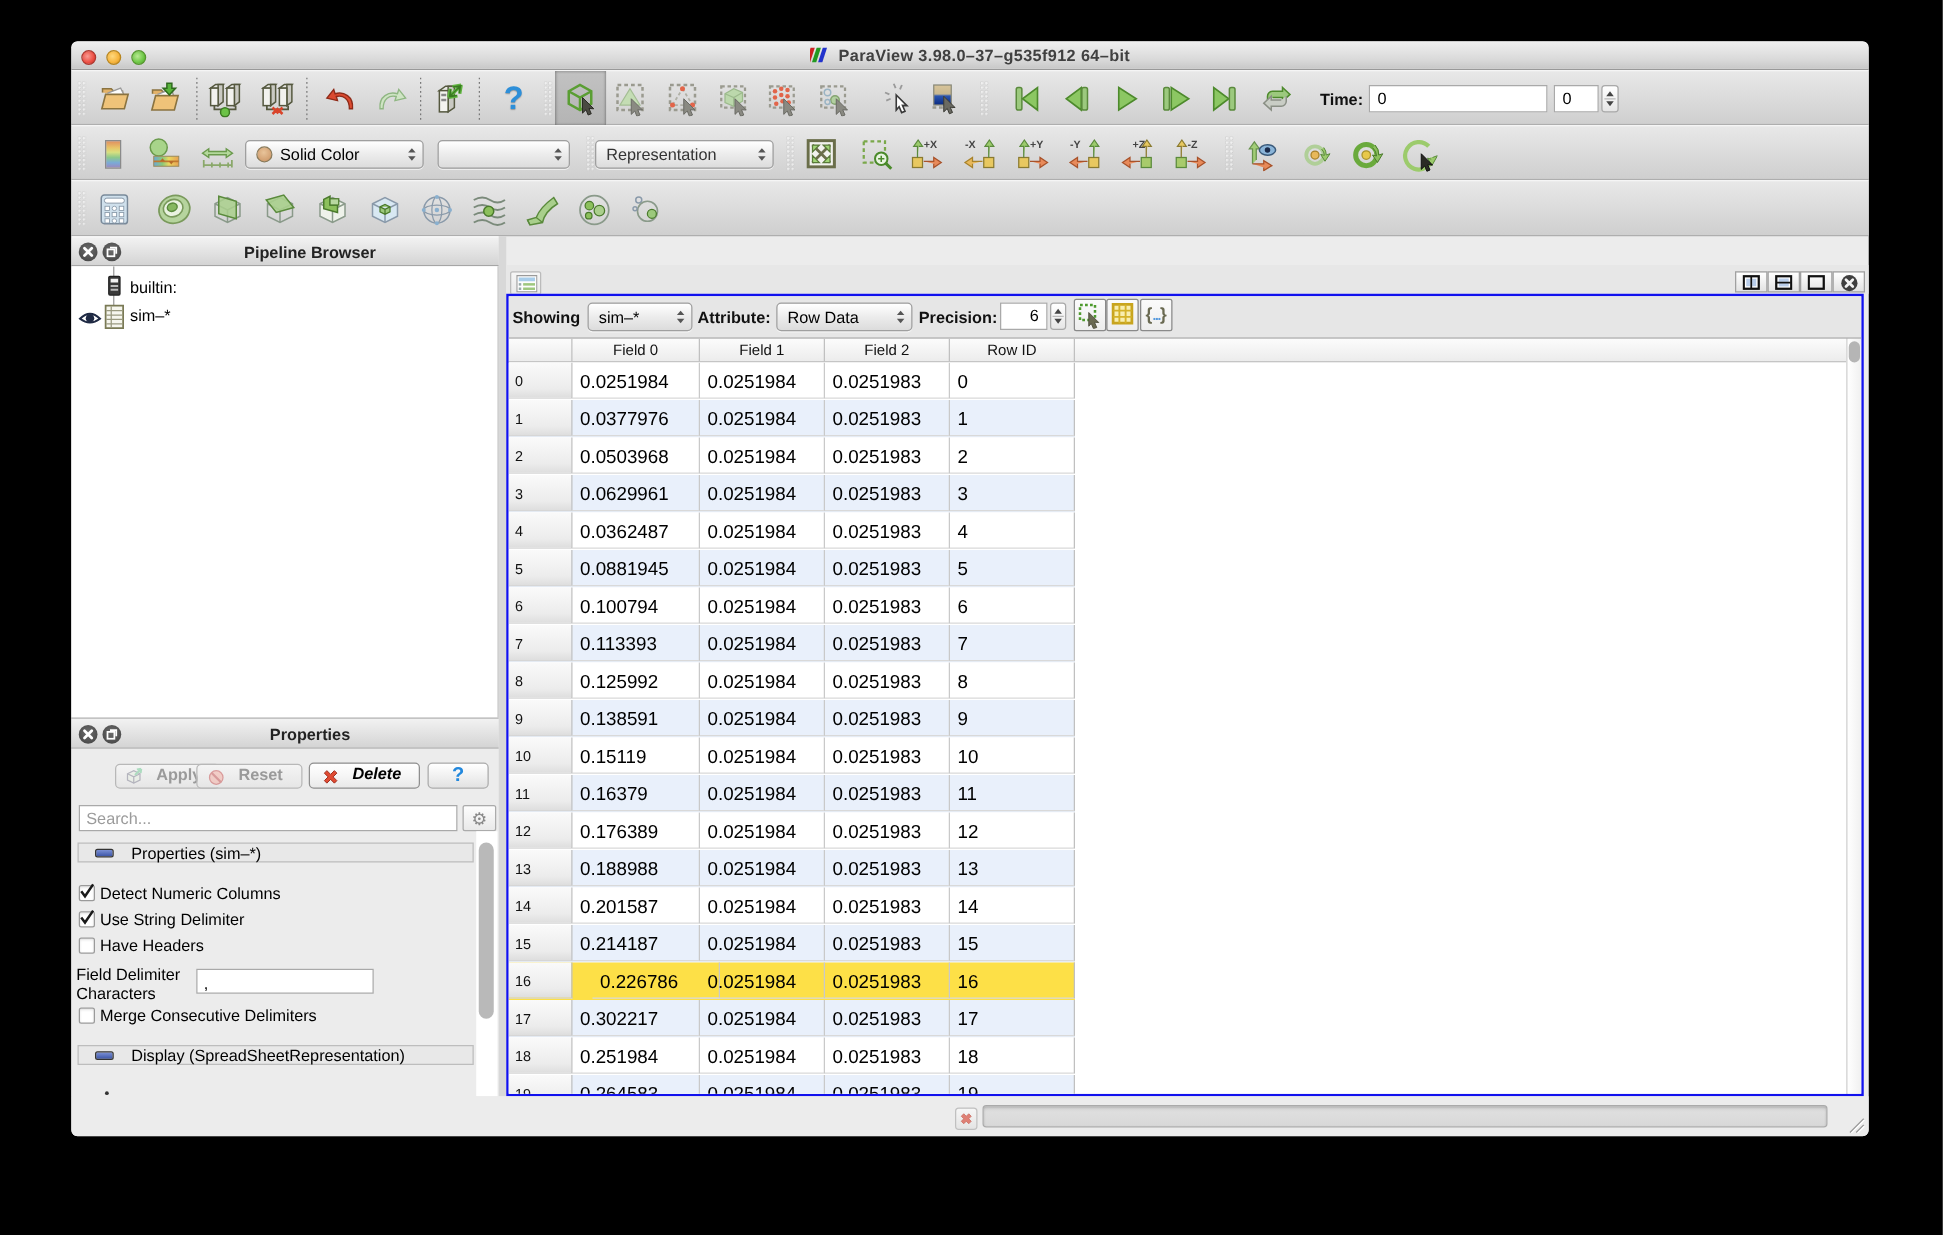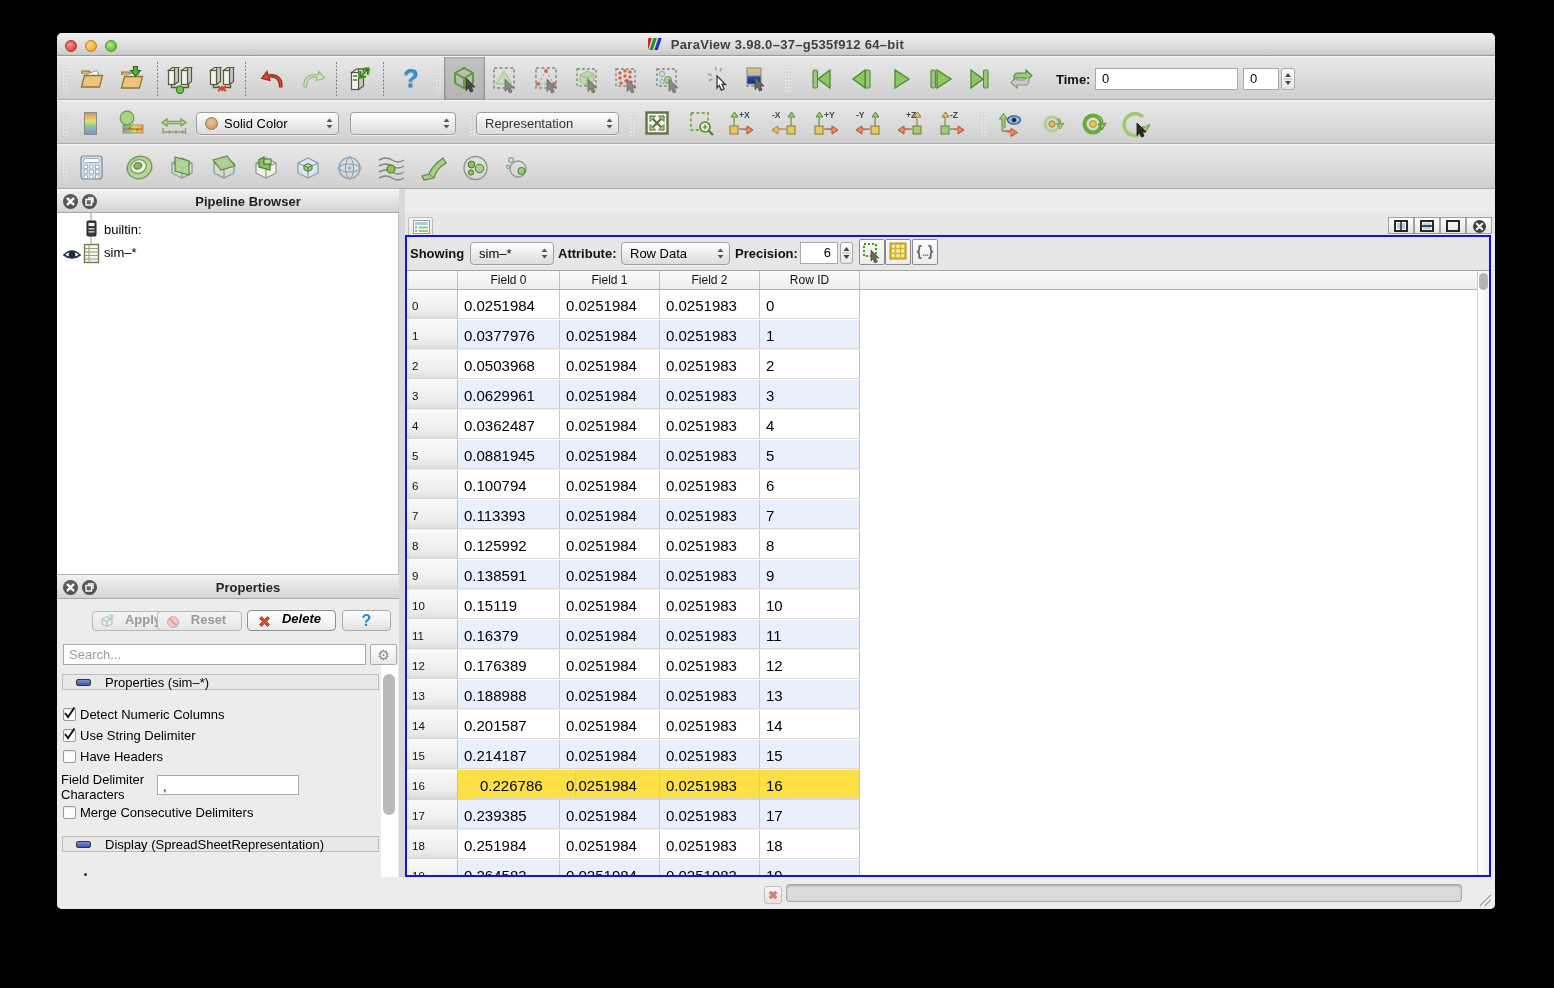--- a/index.html
+++ b/index.html
@@ -812,7 +812,7 @@
       </div>
       <div class="trow" style="top:510px; background:#e9f0fb;">
         <div class="rowhdr">17</div>
-        <div class="dcell" style="left:51px; width:102px;">0.239385</div>
+        <div class="dcell" style="left:51px; width:102px;">0.302217</div>
         <div class="dcell" style="left:153px; width:100px;">0.0251984</div>
         <div class="dcell" style="left:253px; width:100px;">0.0251983</div>
         <div class="dcell" style="left:353px; width:100px; border-right-color:#c0c0c0;">17</div>

